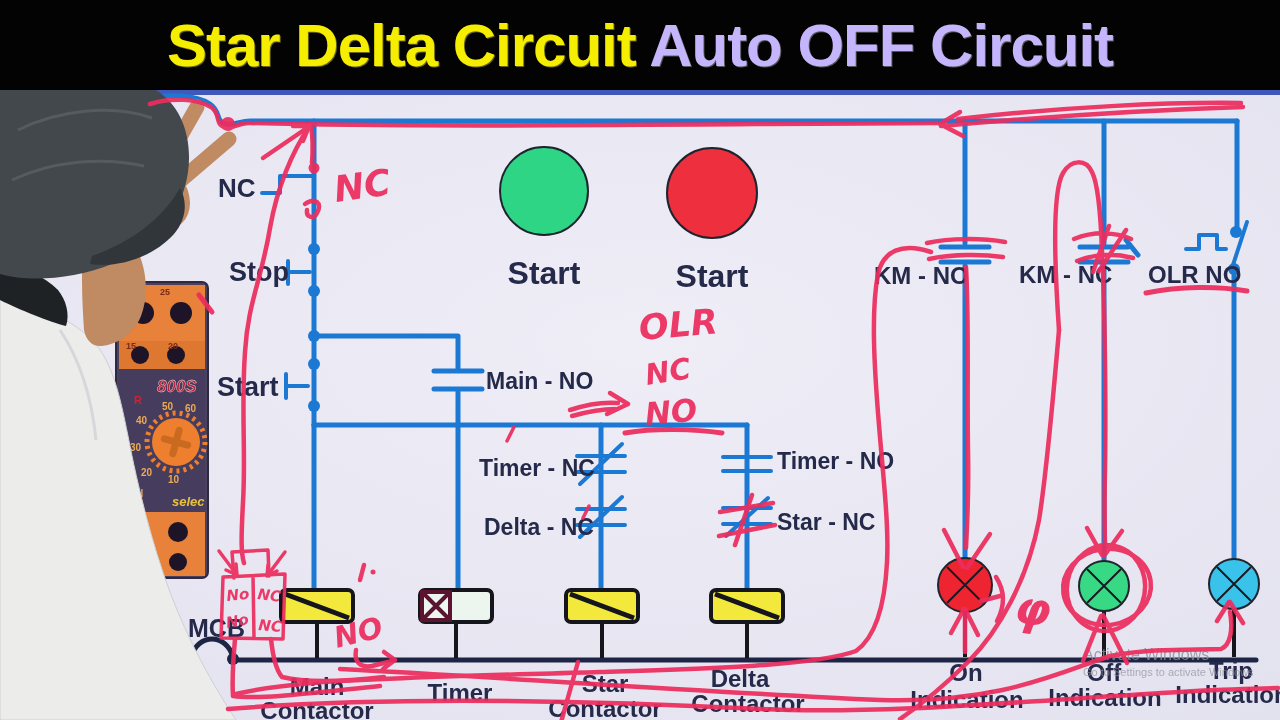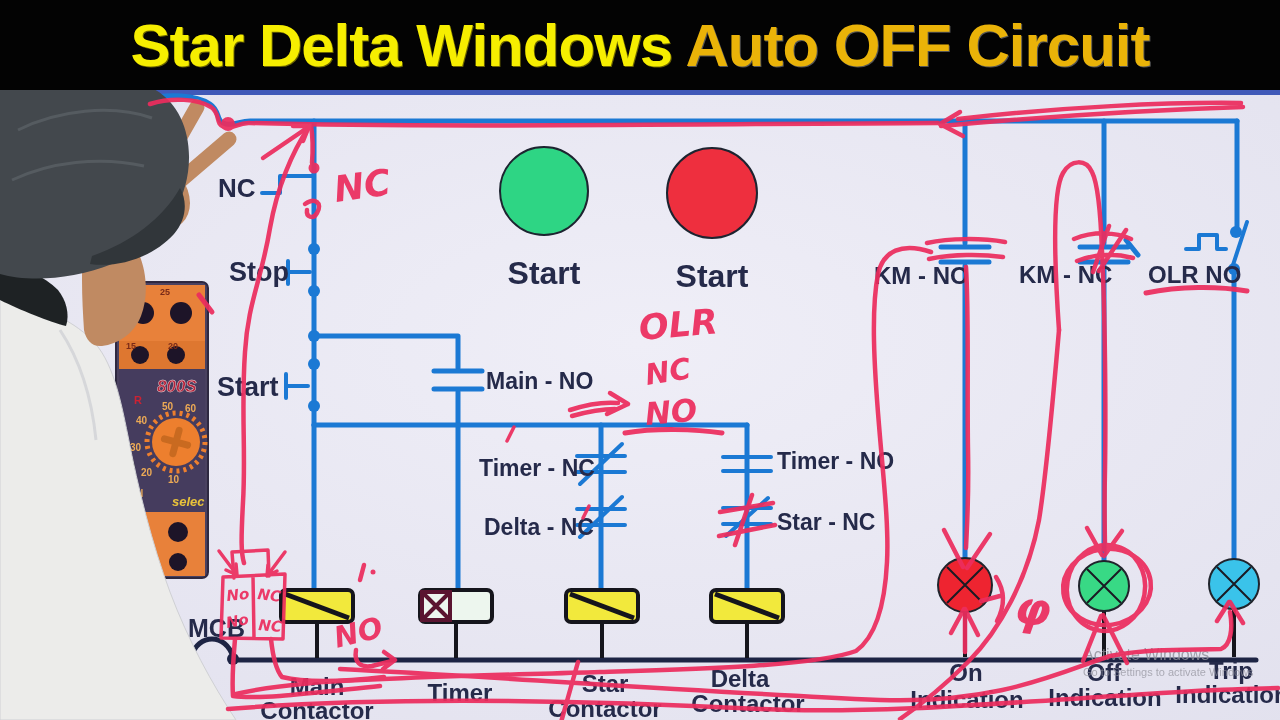--- a/index.html
+++ b/index.html
@@ -21,7 +21,7 @@
 
 <div id="frame">
 
-  <div id="titlebar"><span class="t1">Star Delta Windows</span><span class="t2"> Auto OFF Circuit</span></div>
+  <div id="titlebar"><span class="t1">Star Delta Circuit</span><span class="t2"> Auto OFF Circuit</span></div>
 
   <svg id="boardsvg" width="1280" height="630" viewBox="0 90 1280 630">
     <defs>

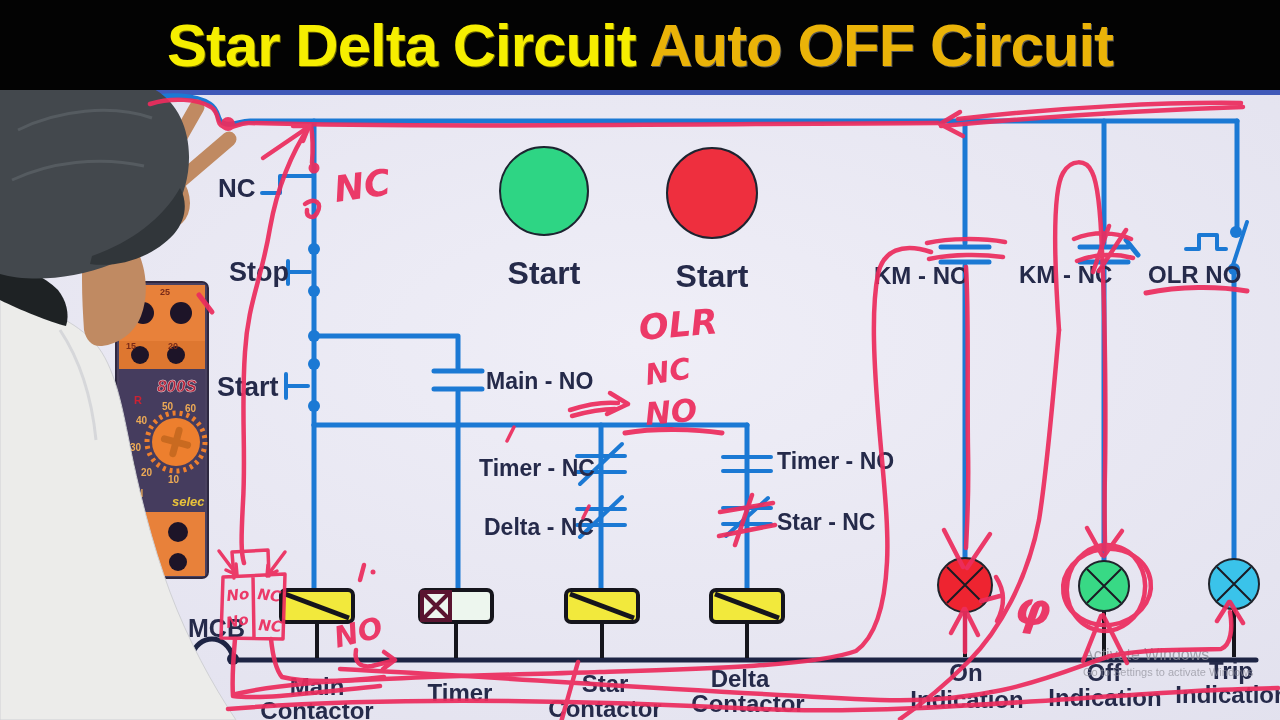--- a/index.html
+++ b/index.html
@@ -9,7 +9,7 @@
             display:flex;align-items:center;justify-content:center;white-space:pre;}
   #titlebar .t1{color:#f6ee00;font-weight:bold;font-size:60px;letter-spacing:-1px;
                 text-shadow:1px 1px 0 #6b6400;}
-  #titlebar .t2{color:#eab308;font-weight:bold;font-size:60px;letter-spacing:-1px;
+  #titlebar .t2{color:#c4b5fd;font-weight:bold;font-size:60px;letter-spacing:-1px;
                 text-shadow:1px 1px 0 #555;}
   #boardsvg{position:absolute;left:0;top:90px;}
   .lbl{fill:#252a4a;font-family:"Liberation Sans",sans-serif;font-weight:bold;}

